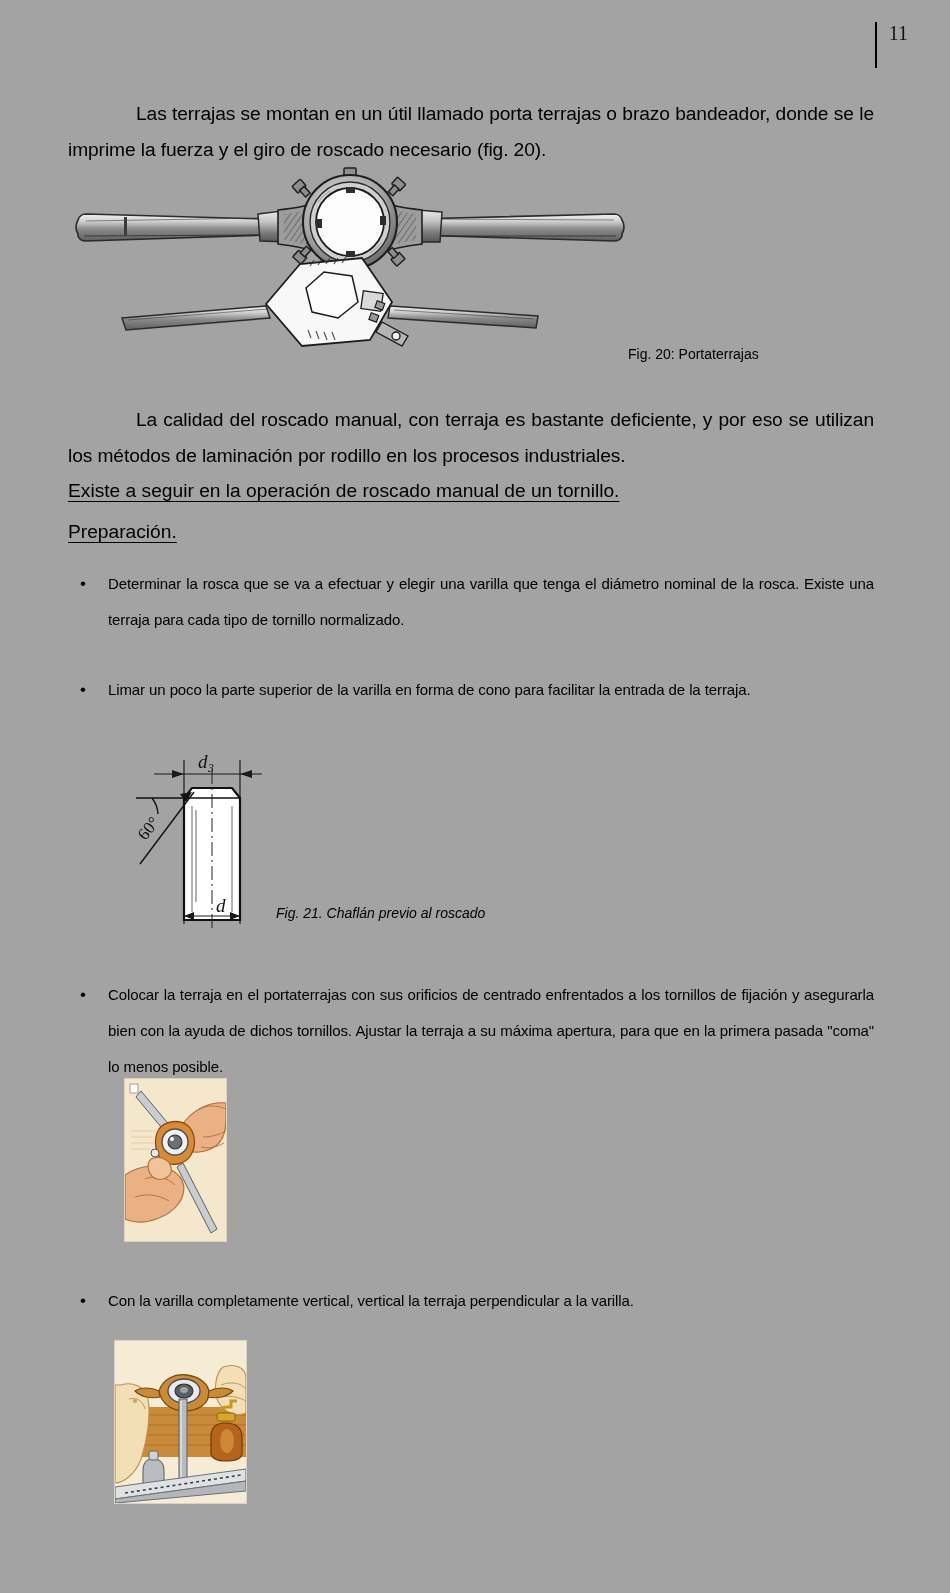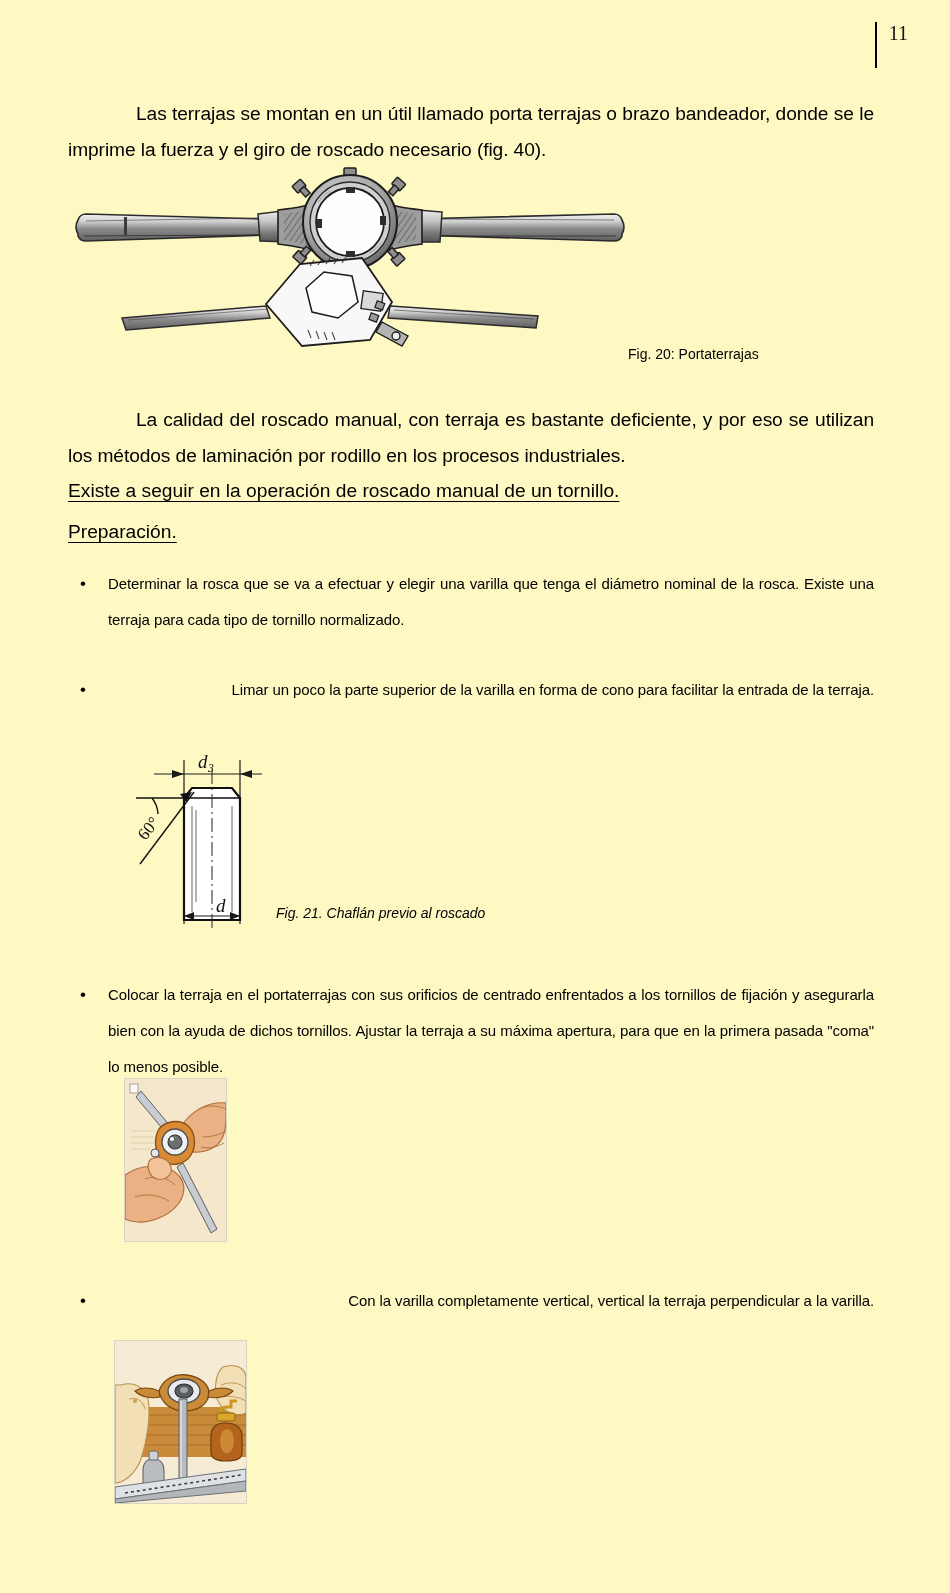--- a/index.html
+++ b/index.html
@@ -16,7 +16,7 @@
     position: relative;
     width: 950px;
     height: 1593px;
-    background: #fef9c3;
+    background: #a3a3a3;
     overflow: hidden;
     margin: 0 auto;
   }

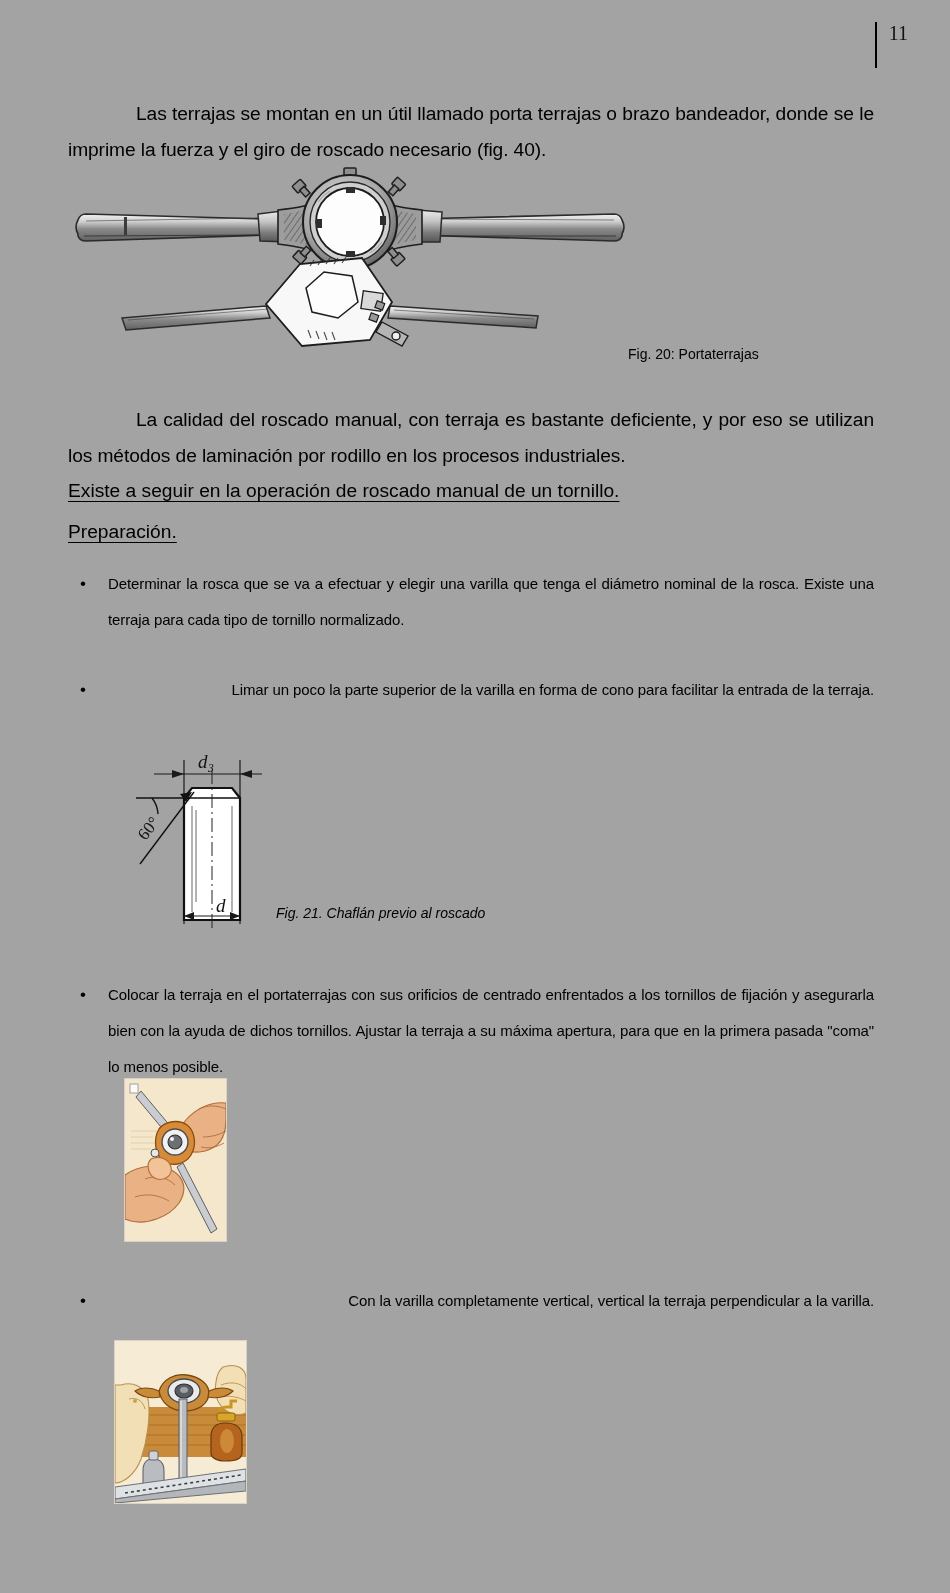--- a/index.html
+++ b/index.html
@@ -138,7 +138,7 @@
     <div class="page-number">11</div>
   </div>
 
-  <div class="body-text indented" style="top:96px;">Las terrajas se montan en un útil llamado porta terrajas o brazo bandeador, donde se le imprime la fuerza y el giro de roscado necesario (fig. 40).</div>
+  <div class="body-text indented" style="top:96px;">Las terrajas se montan en un útil llamado porta terrajas o brazo bandeador, donde se le imprime la fuerza y el giro de roscado necesario (fig. 20).</div>
 
   <div class="fig20">
     <svg viewBox="0 0 560 215" width="560" height="215" aria-hidden="true">

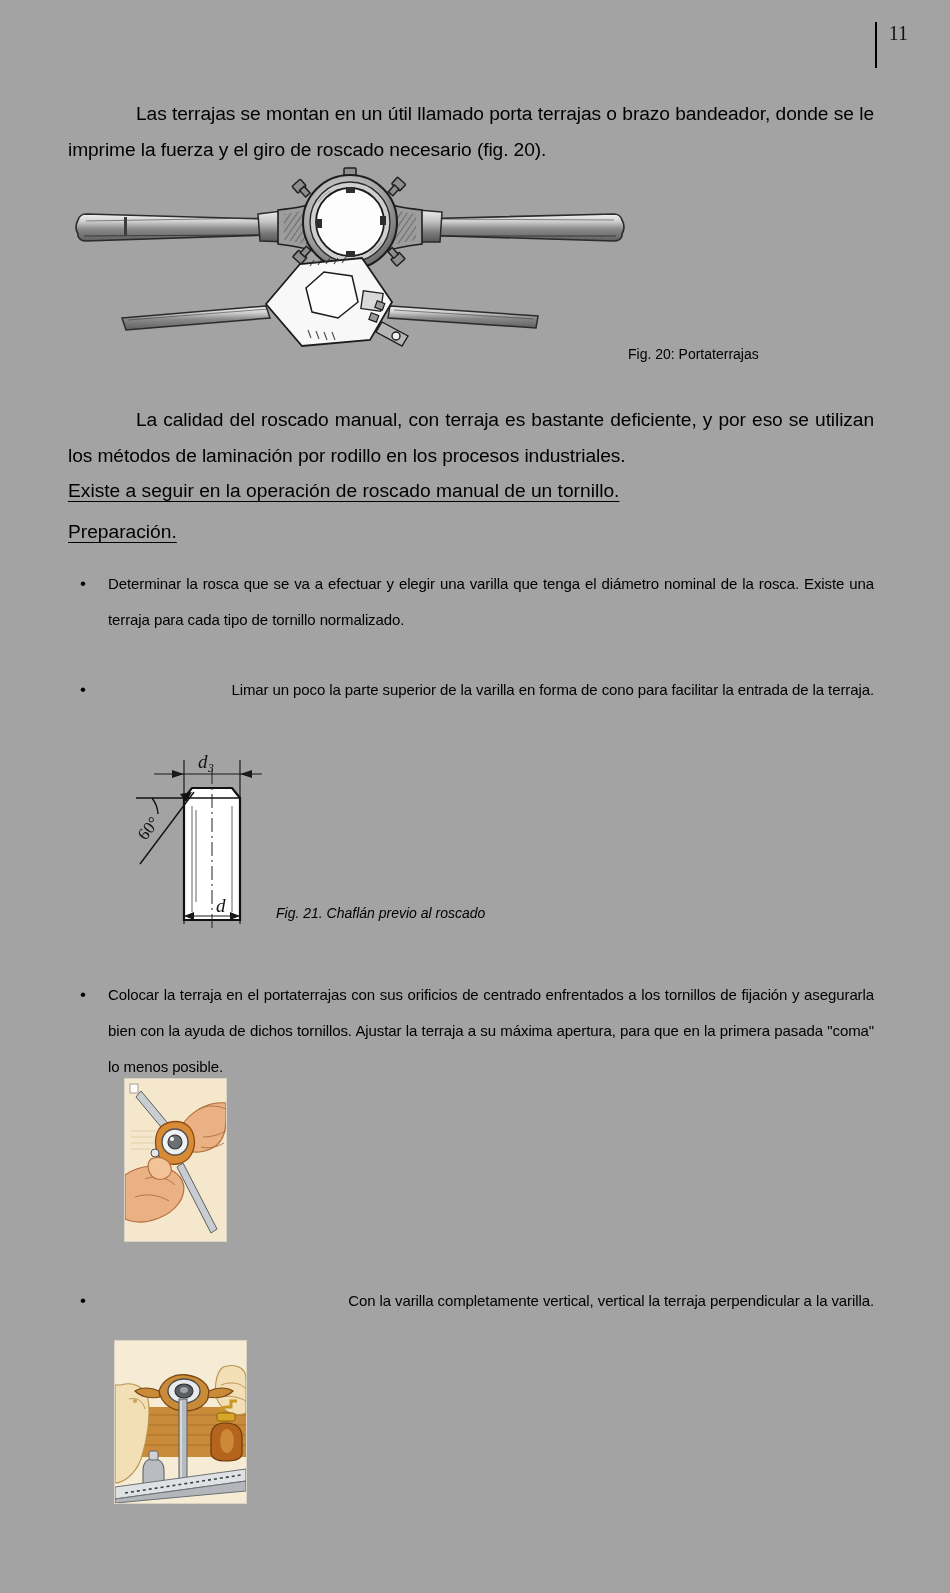--- a/index.html
+++ b/index.html
@@ -94,7 +94,7 @@
     text-align: justify;
     letter-spacing: -0.1px;
   }
-  .bullet-text.nojustify { text-align: right; }
+  .bullet-text.nojustify { text-align: left; }
 
   
   .fig20 {

